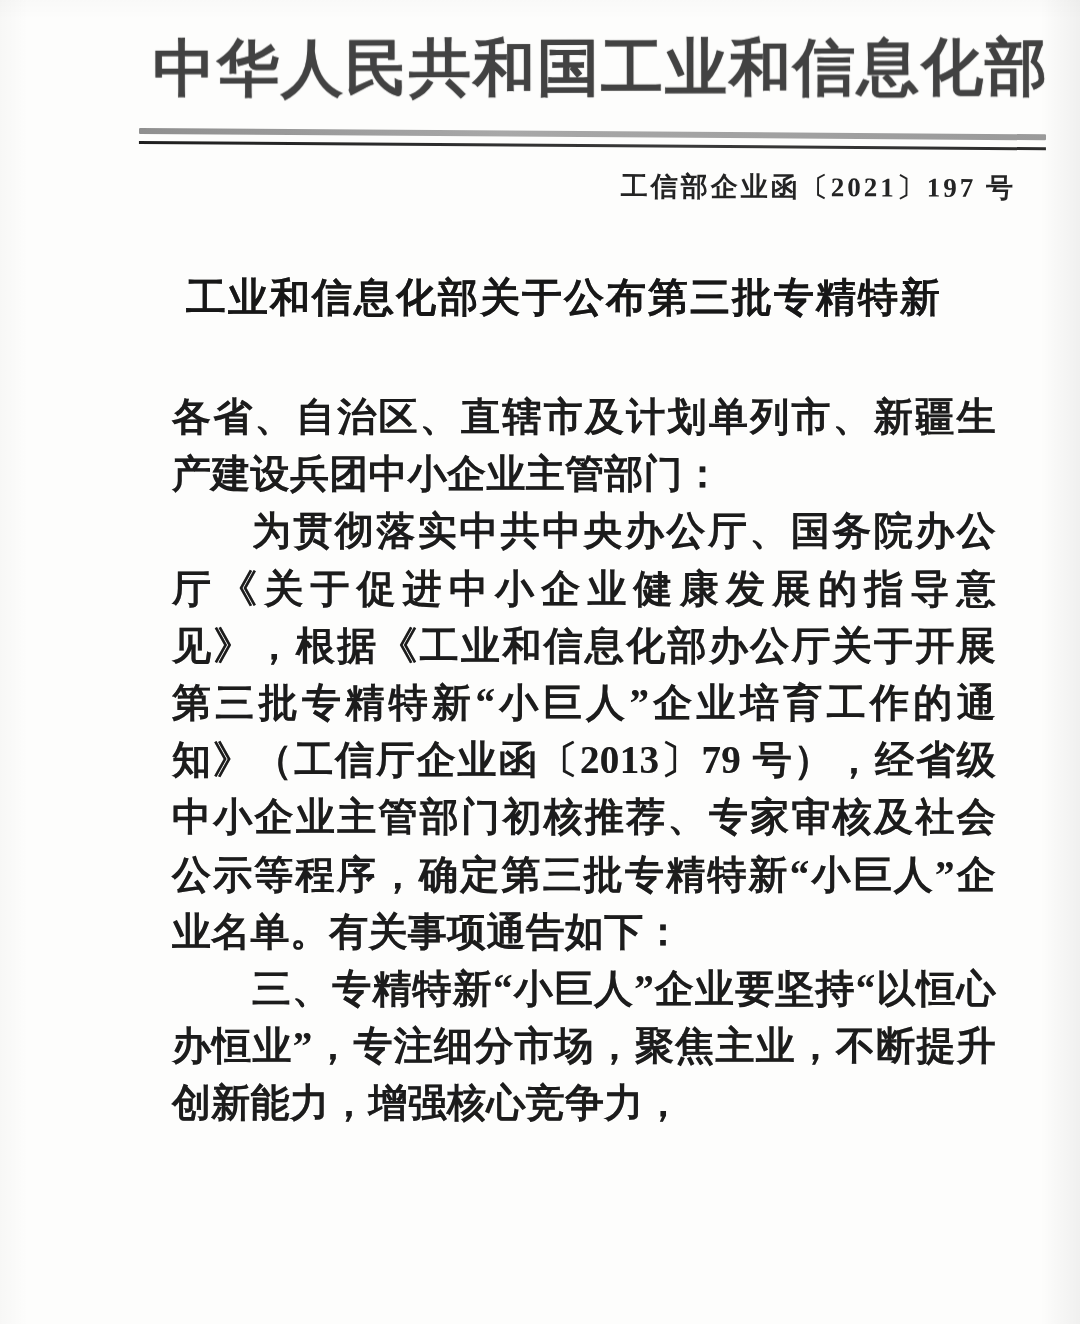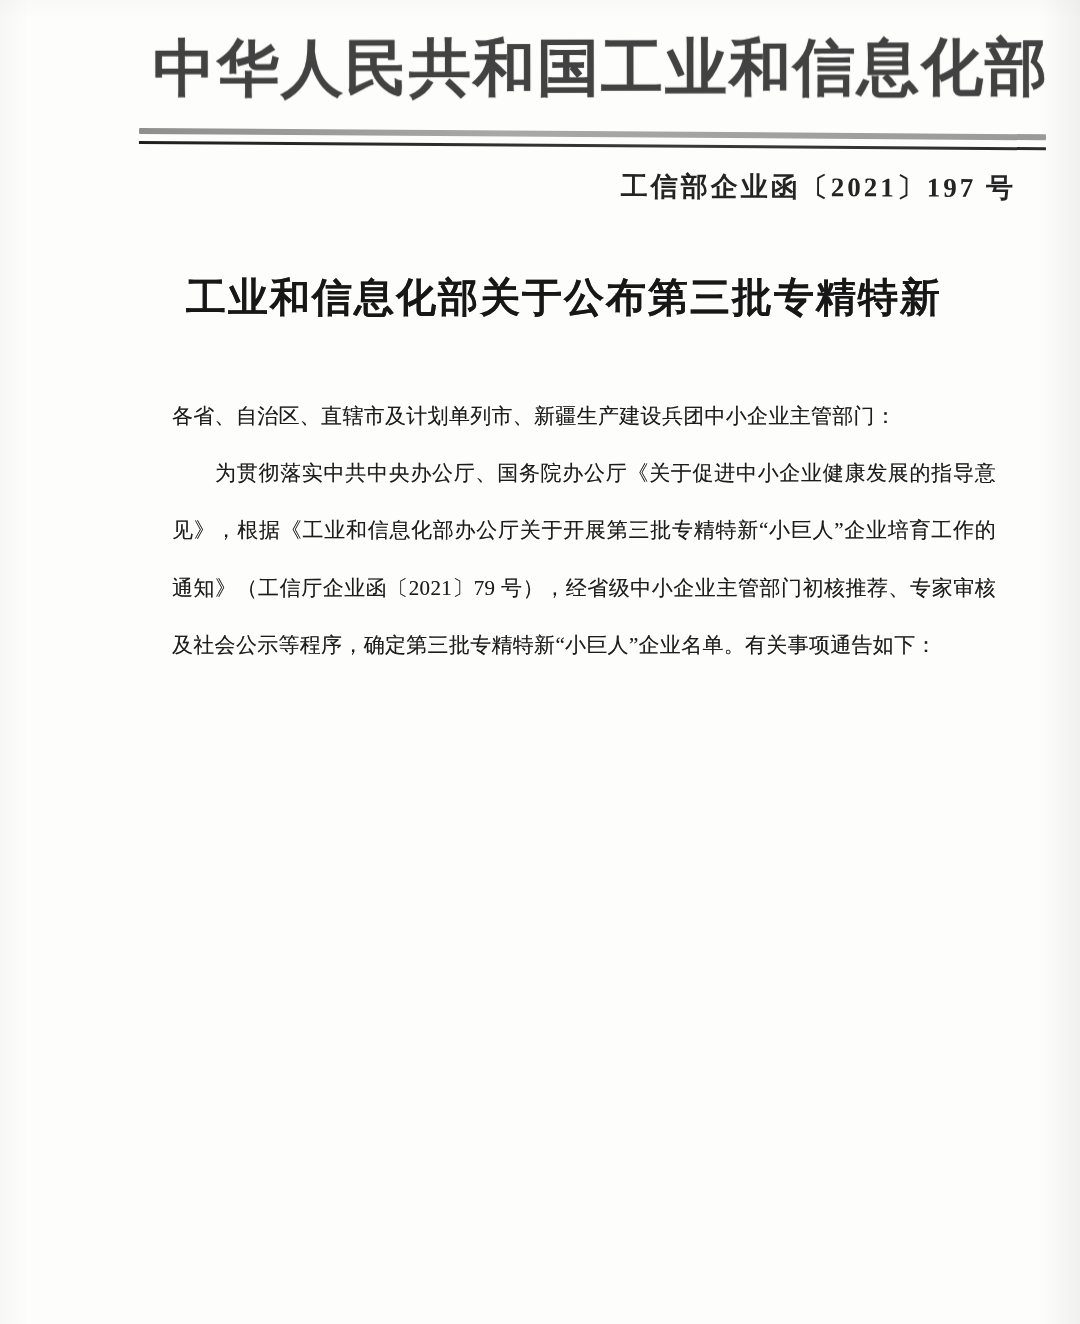--- a/index.html
+++ b/index.html
@@ -78,12 +78,13 @@
   
   .body-text {
     margin: 54px 108px 0 148px;
-    font-size: 21px;
+    font-size: 39px;
     line-height: 57.2px;
     letter-spacing: 0.3px;
     color: #1c1c1c;
     text-align: justify;
     text-shadow: 0 0 0.4px rgba(0,0,0,0.4);
+    font-weight: bold;
   }
   .para {
     margin: 0;

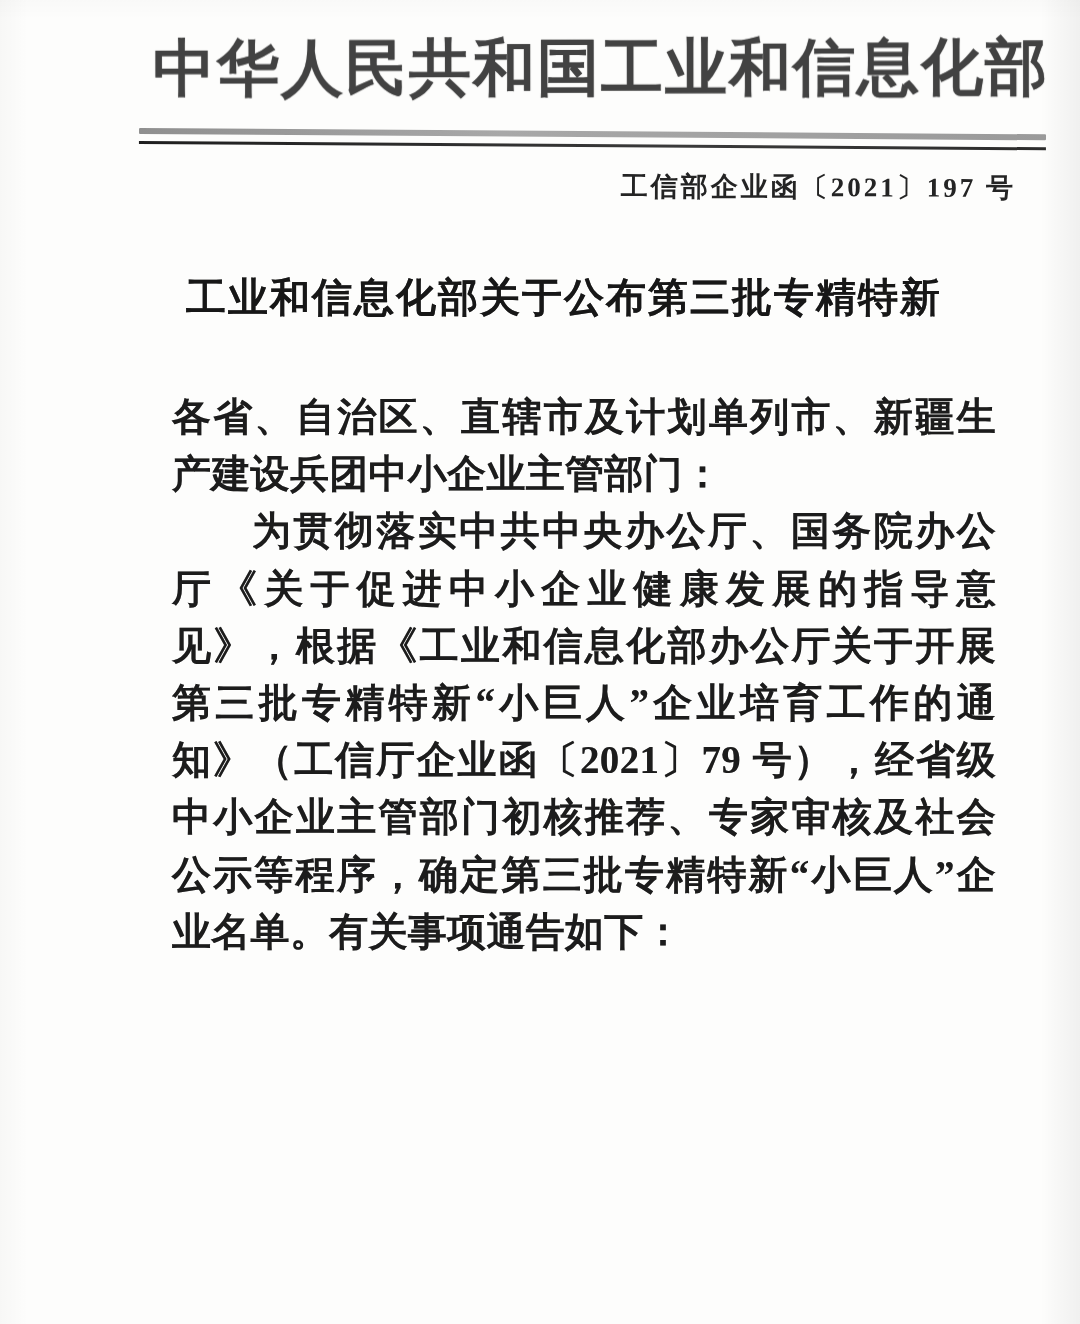--- a/index.html
+++ b/index.html
@@ -113,7 +113,7 @@
 
   <main class="body-text">
     <p class="para no-indent">各省、自治区、直辖市及计划单列市、新疆生产建设兵团中小企业主管部门：</p>
-    <p class="para">为贯彻落实中共中央办公厅、国务院办公厅《关于促进中小企业健康发展的指导意见》，根据《工业和信息化部办公厅关于开展第三批专精特新“小巨人”企业培育工作的通知》（工信厅企业函〔2021〕79 号），经省级中小企业主管部门初核推荐、专家审核及社会公示等程序，确定第三批专精特新“小巨人”企业名单。有关事项通告如下：</p>
+    <p class="para">为贯彻落实中共中央办公厅、国务院办公厅《关于促进中小企业健康发展的指导意见》，根据《工业和信息化部办公厅关于开展第三批专精特新“小巨人”企业培育工作的通知》（工信厅企业函〔2013〕79 号），经省级中小企业主管部门初核推荐、专家审核及社会公示等程序，确定第三批专精特新“小巨人”企业名单。有关事项通告如下：</p>
   </main>
 
 </div>

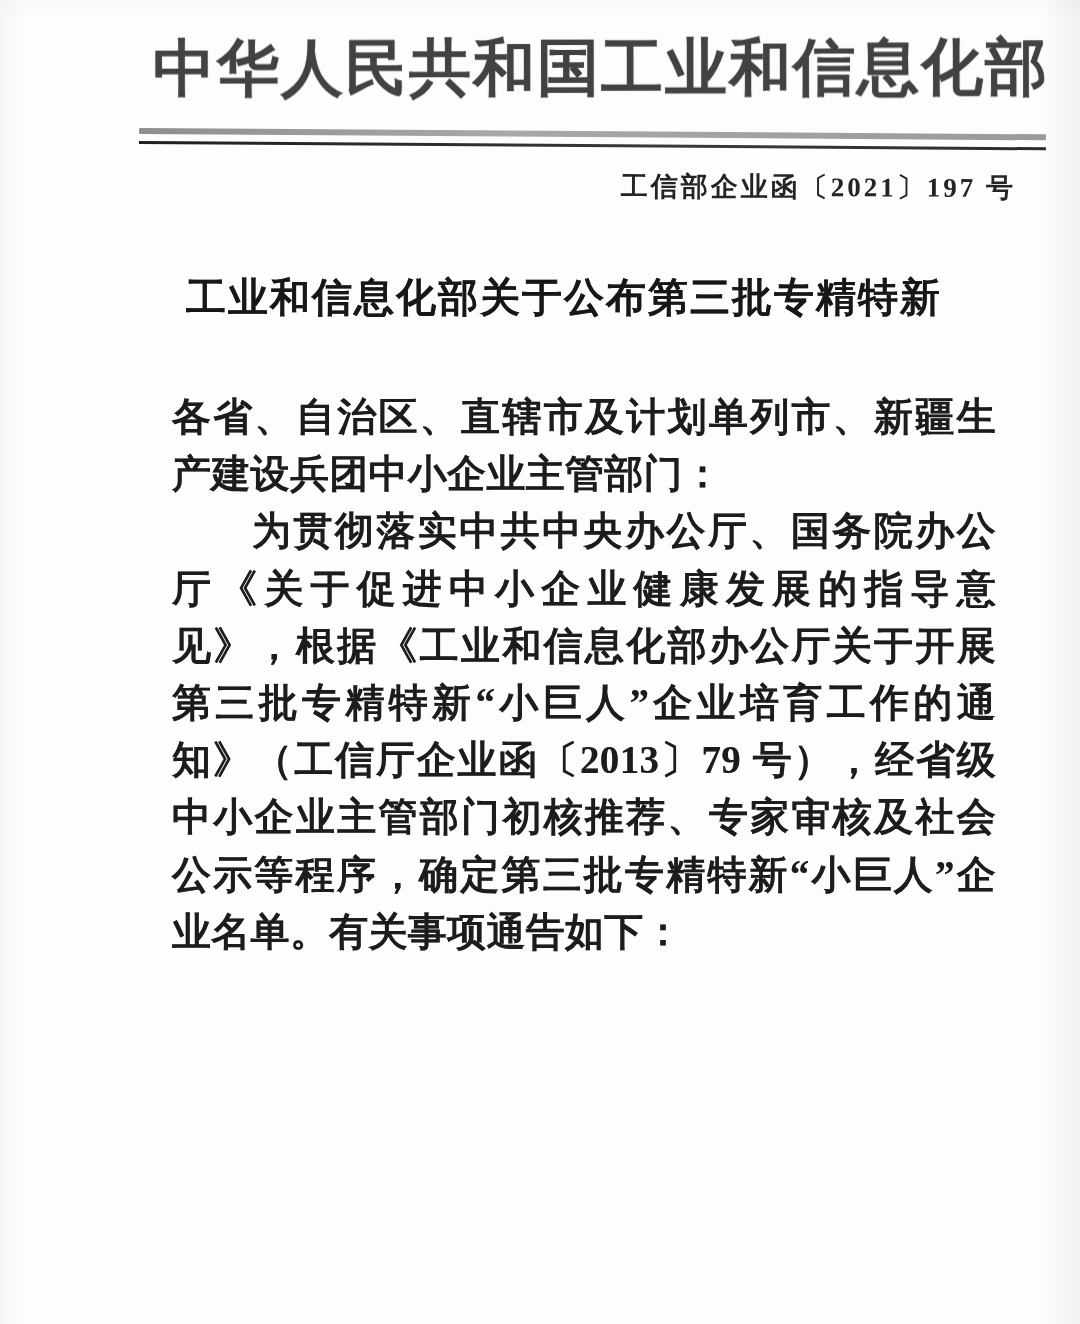--- a/index.html
+++ b/index.html
@@ -114,6 +114,7 @@
   <main class="body-text">
     <p class="para no-indent">各省、自治区、直辖市及计划单列市、新疆生产建设兵团中小企业主管部门：</p>
     <p class="para">为贯彻落实中共中央办公厅、国务院办公厅《关于促进中小企业健康发展的指导意见》，根据《工业和信息化部办公厅关于开展第三批专精特新“小巨人”企业培育工作的通知》（工信厅企业函〔2013〕79 号），经省级中小企业主管部门初核推荐、专家审核及社会公示等程序，确定第三批专精特新“小巨人”企业名单。有关事项通告如下：</p>
+    <p class="para">三、专精特新“小巨人”企业要坚持“以恒心办恒业”，专注细分市场，聚焦主业，不断提升创新能力，增强核心竞争力，</p>
   </main>
 
 </div>

